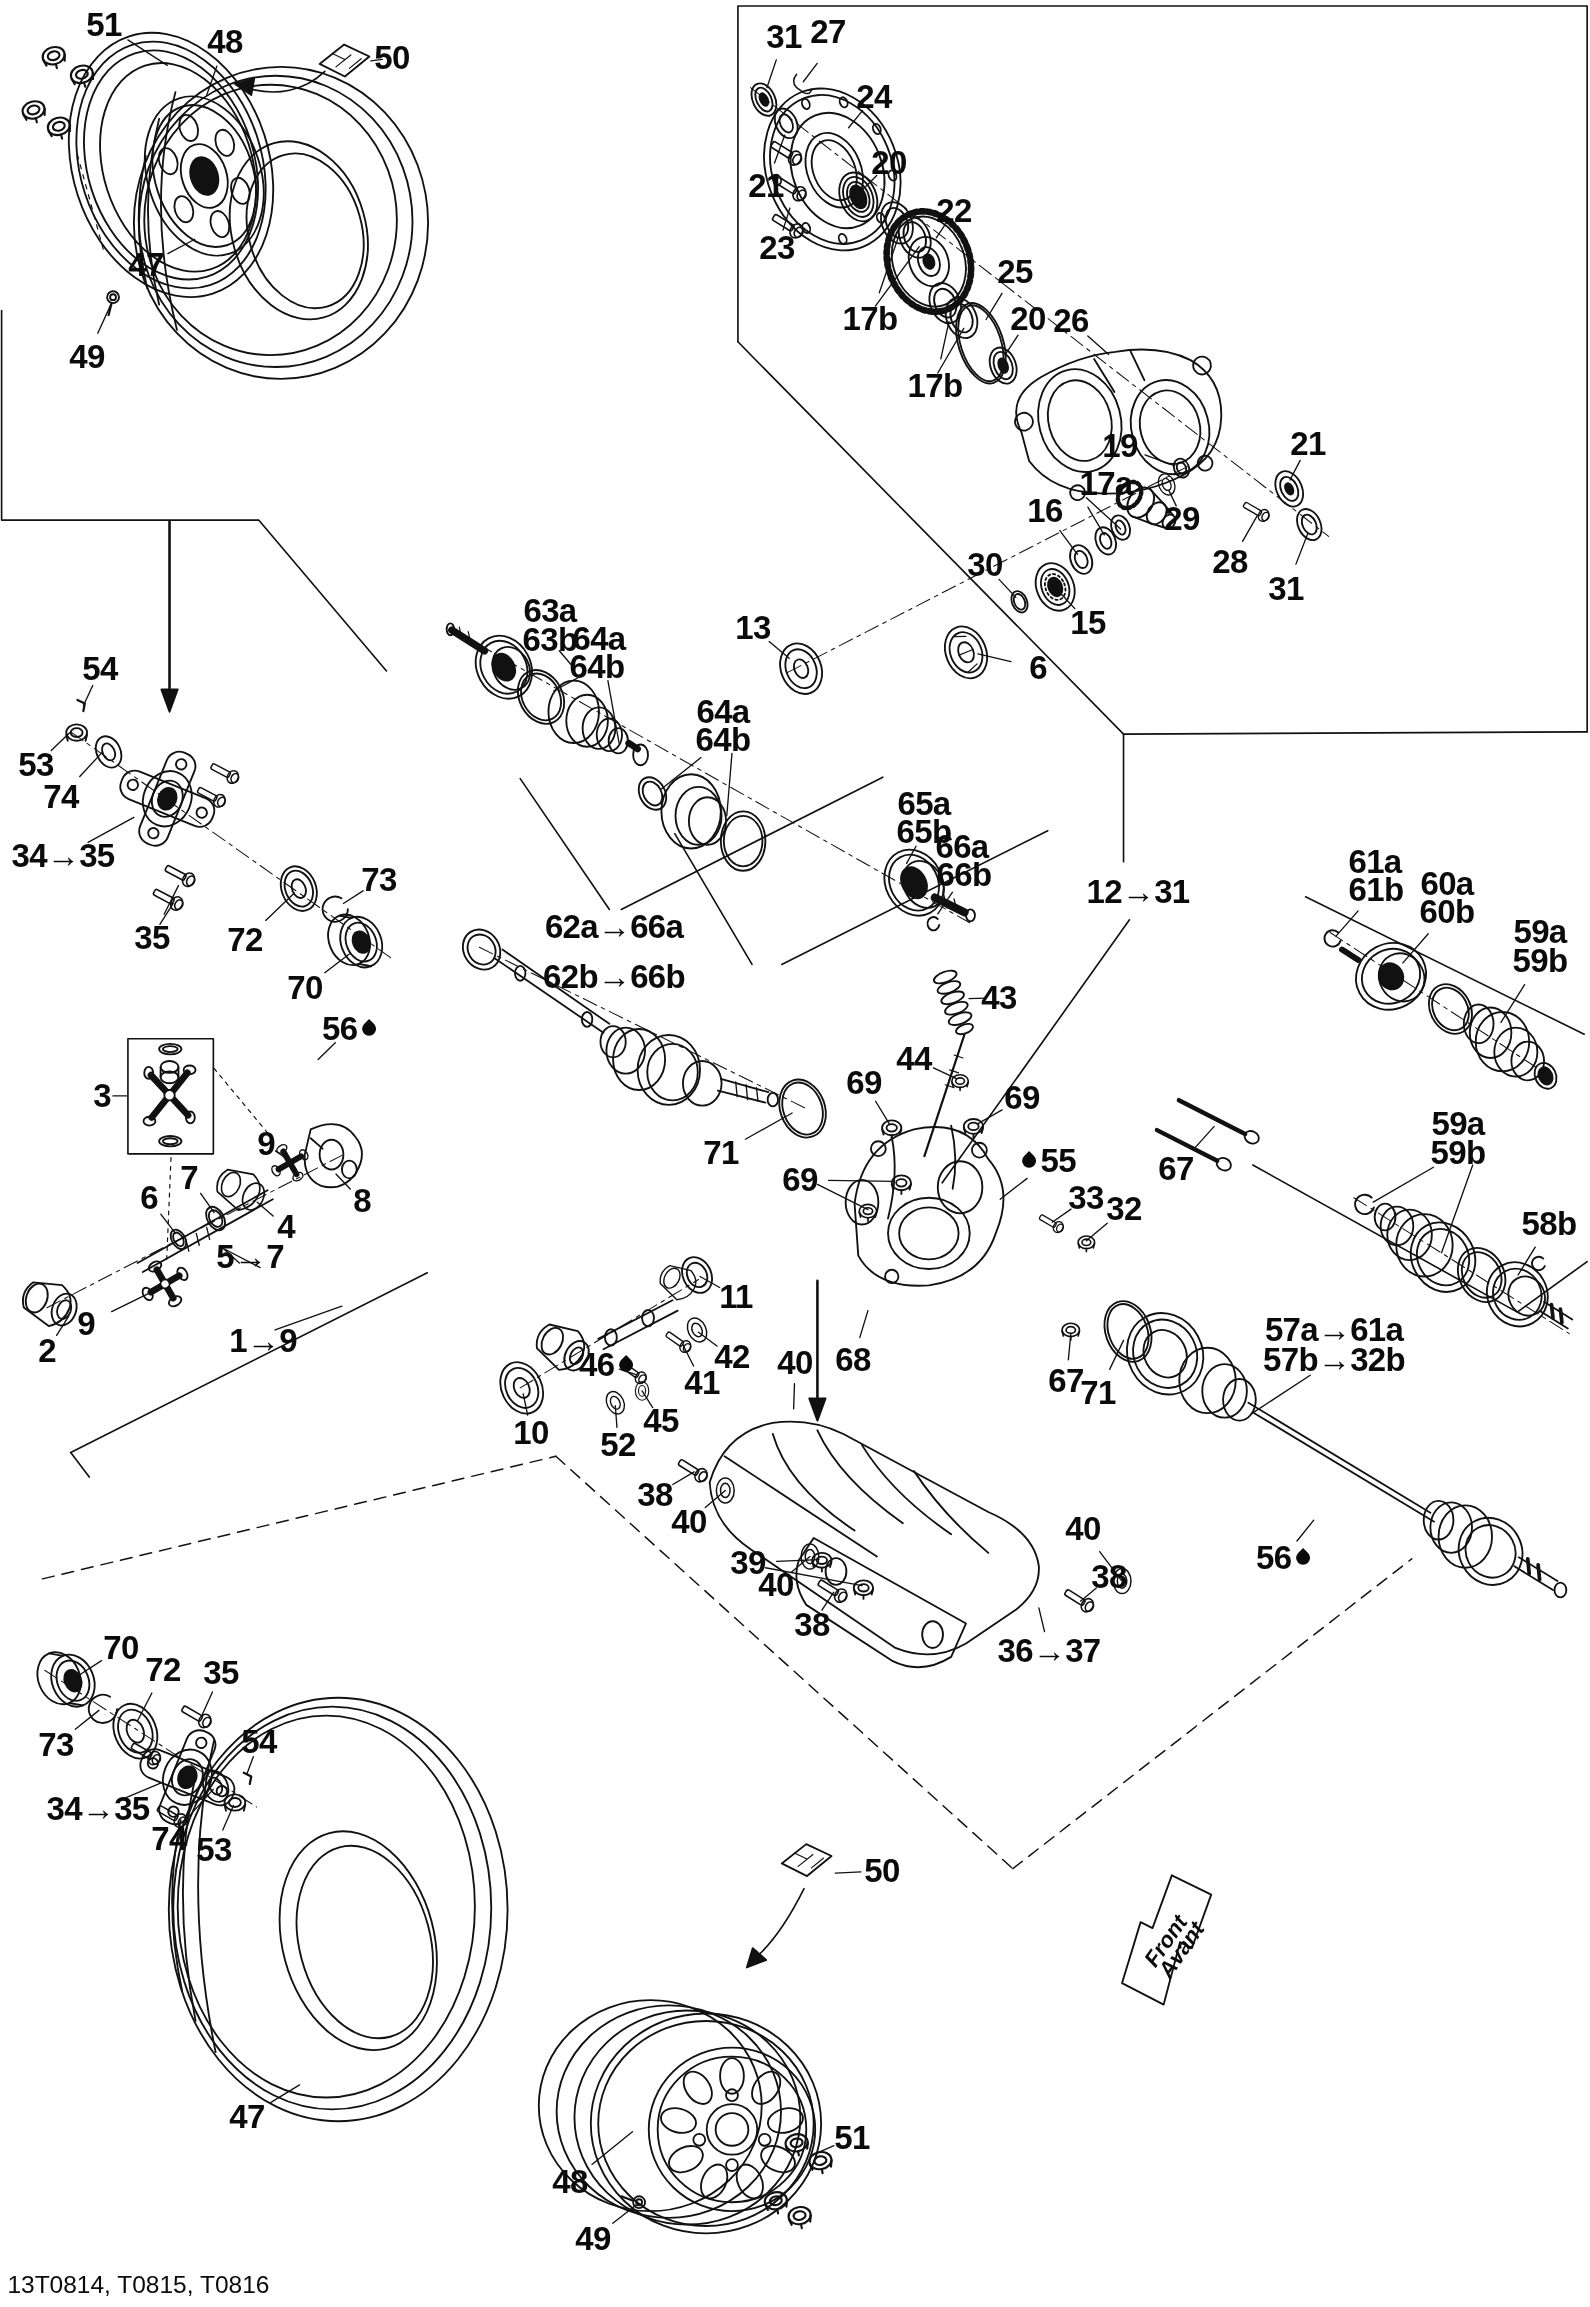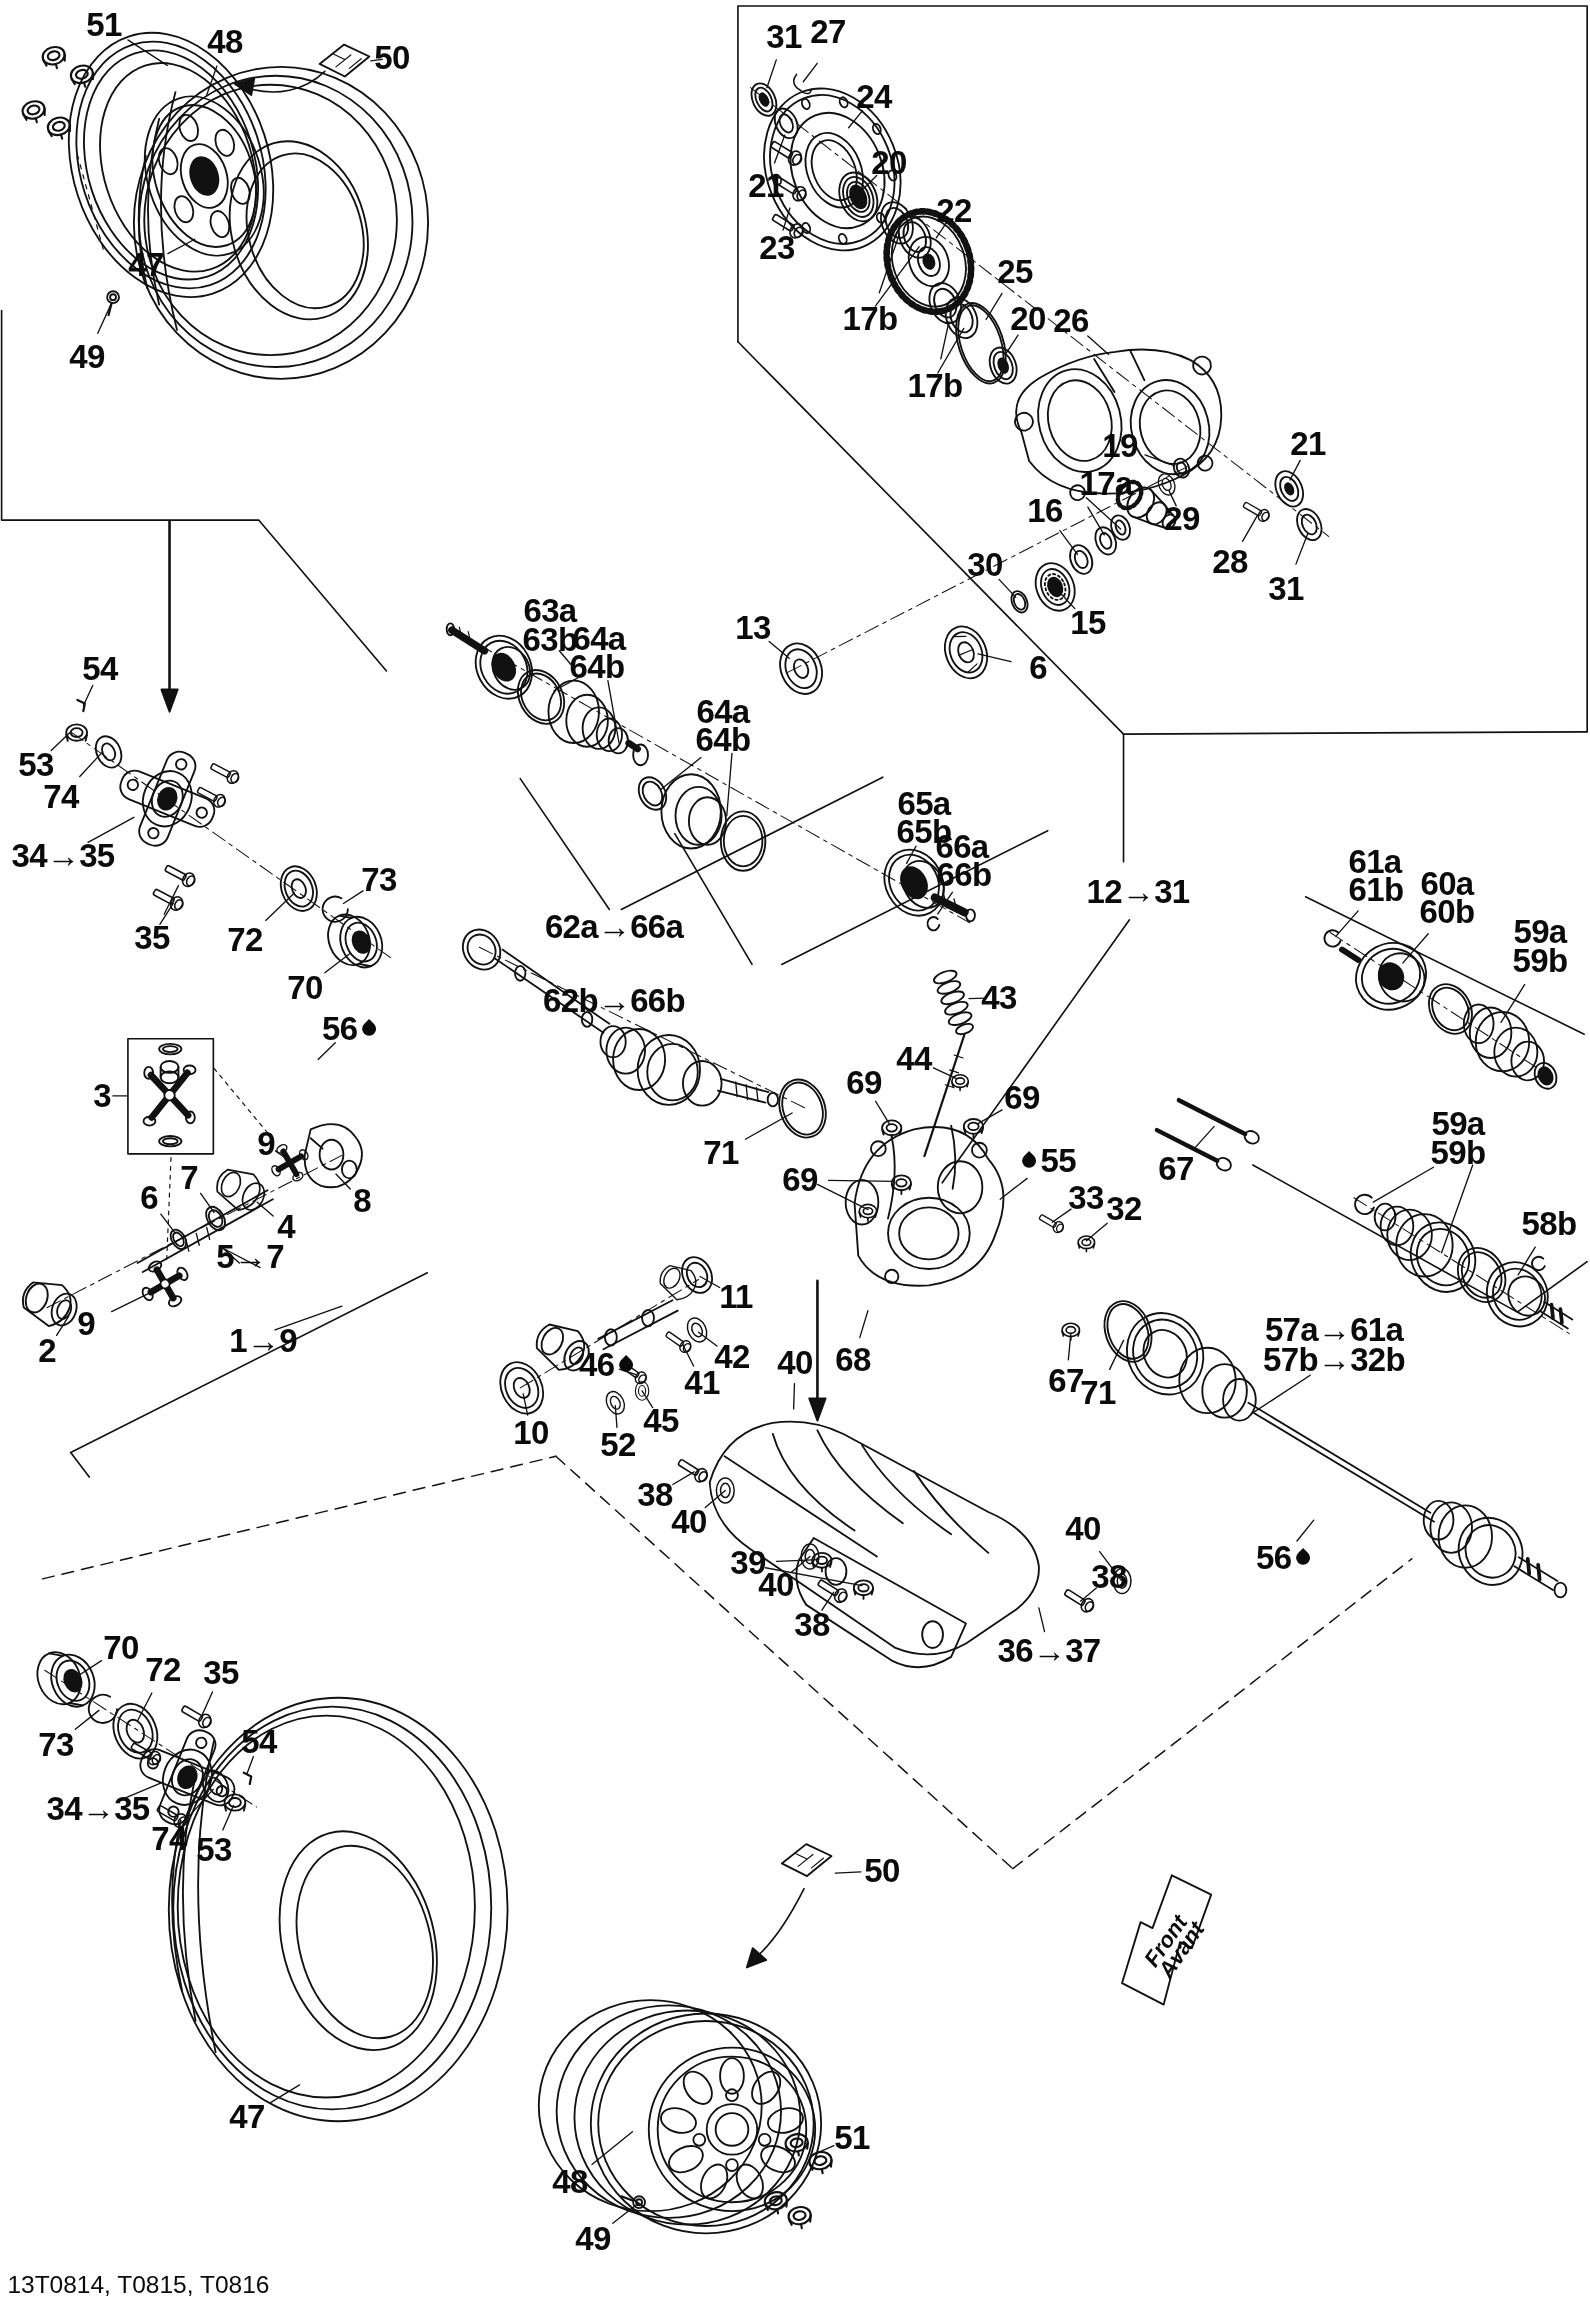--- a/index.html
+++ b/index.html
@@ -965,7 +965,7 @@
       <div class="callout" style="left: 614px; top: 927px;">
         <span>62a→66a</span>
       </div>
-      <div class="callout" style="left: 614px; top: 1001px; align-items: center;">
+      <div class="callout" style="left: 614px; top: 977px; align-items: center;">
         <span>62b→66b</span>
       </div>
       <div class="callout" style="left: 100px; top: 669px;">

